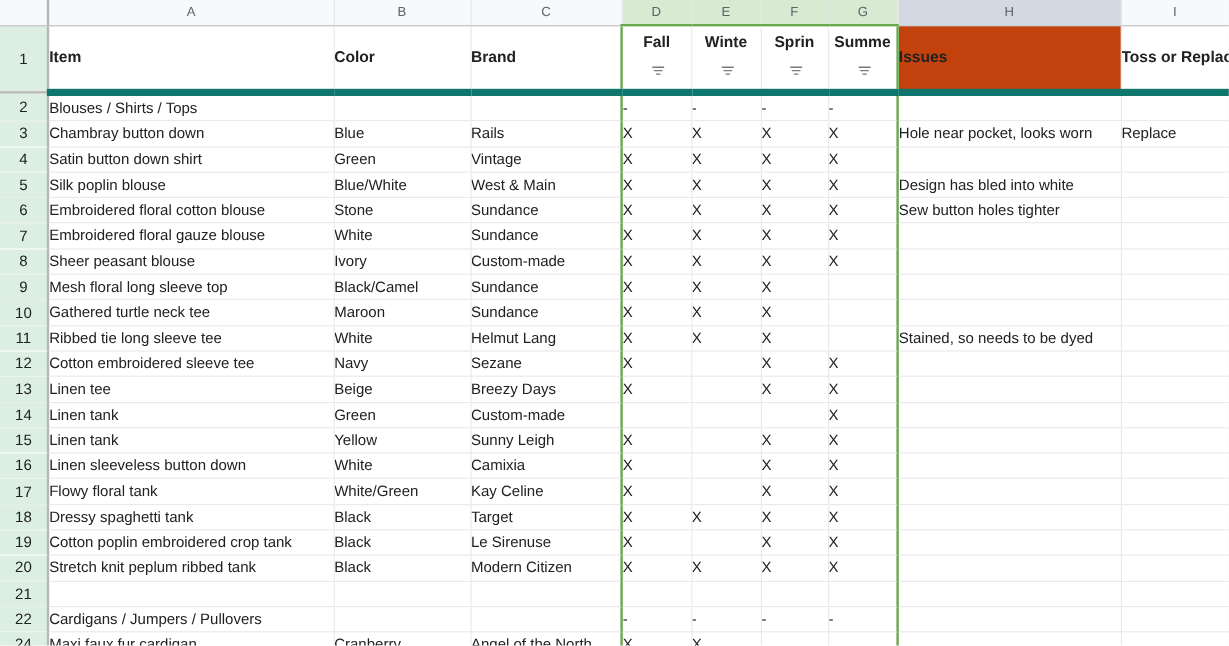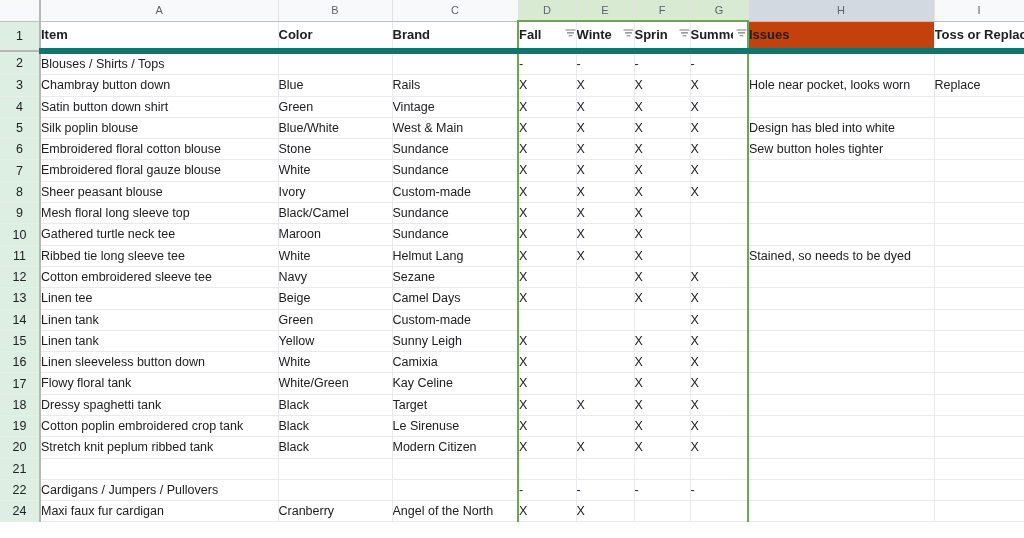--- a/index.html
+++ b/index.html
@@ -82,7 +82,7 @@
   td.mark{text-align:left;padding-left:6px;}
 
   
-  .hdrwrap{display:flex;justify-content:space-between;height:100%;}
+  .hdrwrap{display:flex;align-items:center;justify-content:space-between;height:100%;flex-direction:column;}
   .hdrwrap .lbl{overflow:hidden;white-space:nowrap;}
   .filt{flex:0 0 auto;margin-left:3px;opacity:.85;}
 </style>

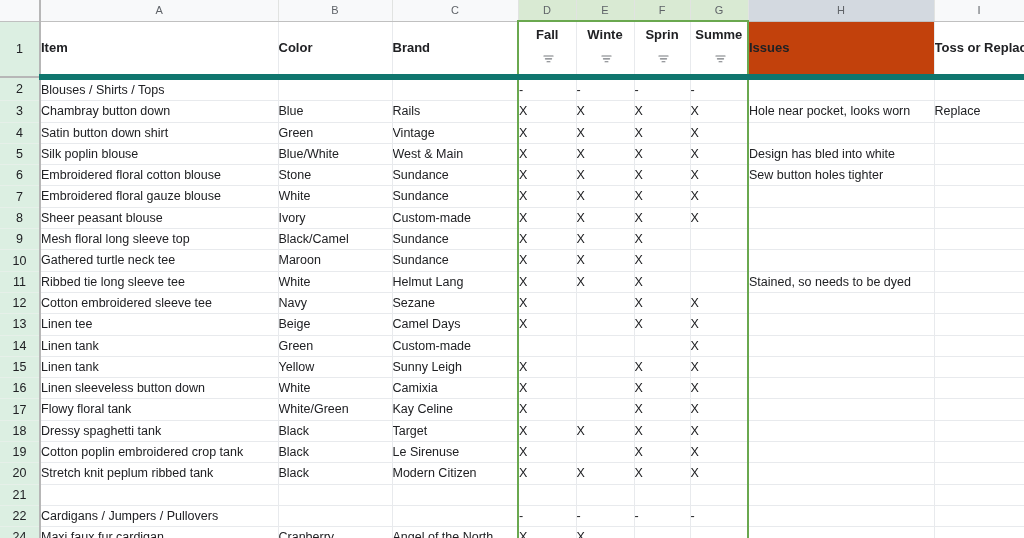--- a/index.html
+++ b/index.html
@@ -307,7 +307,7 @@
           <td class="rownum">13</td>
           <td class="cell">Linen tee</td>
           <td class="cell">Beige</td>
-          <td class="cell">Camel Days</td>
+          <td class="cell">Breezy Days</td>
           <td class="cell mark colD">X</td>
           <td class="cell mark"></td>
           <td class="cell mark">X</td>

